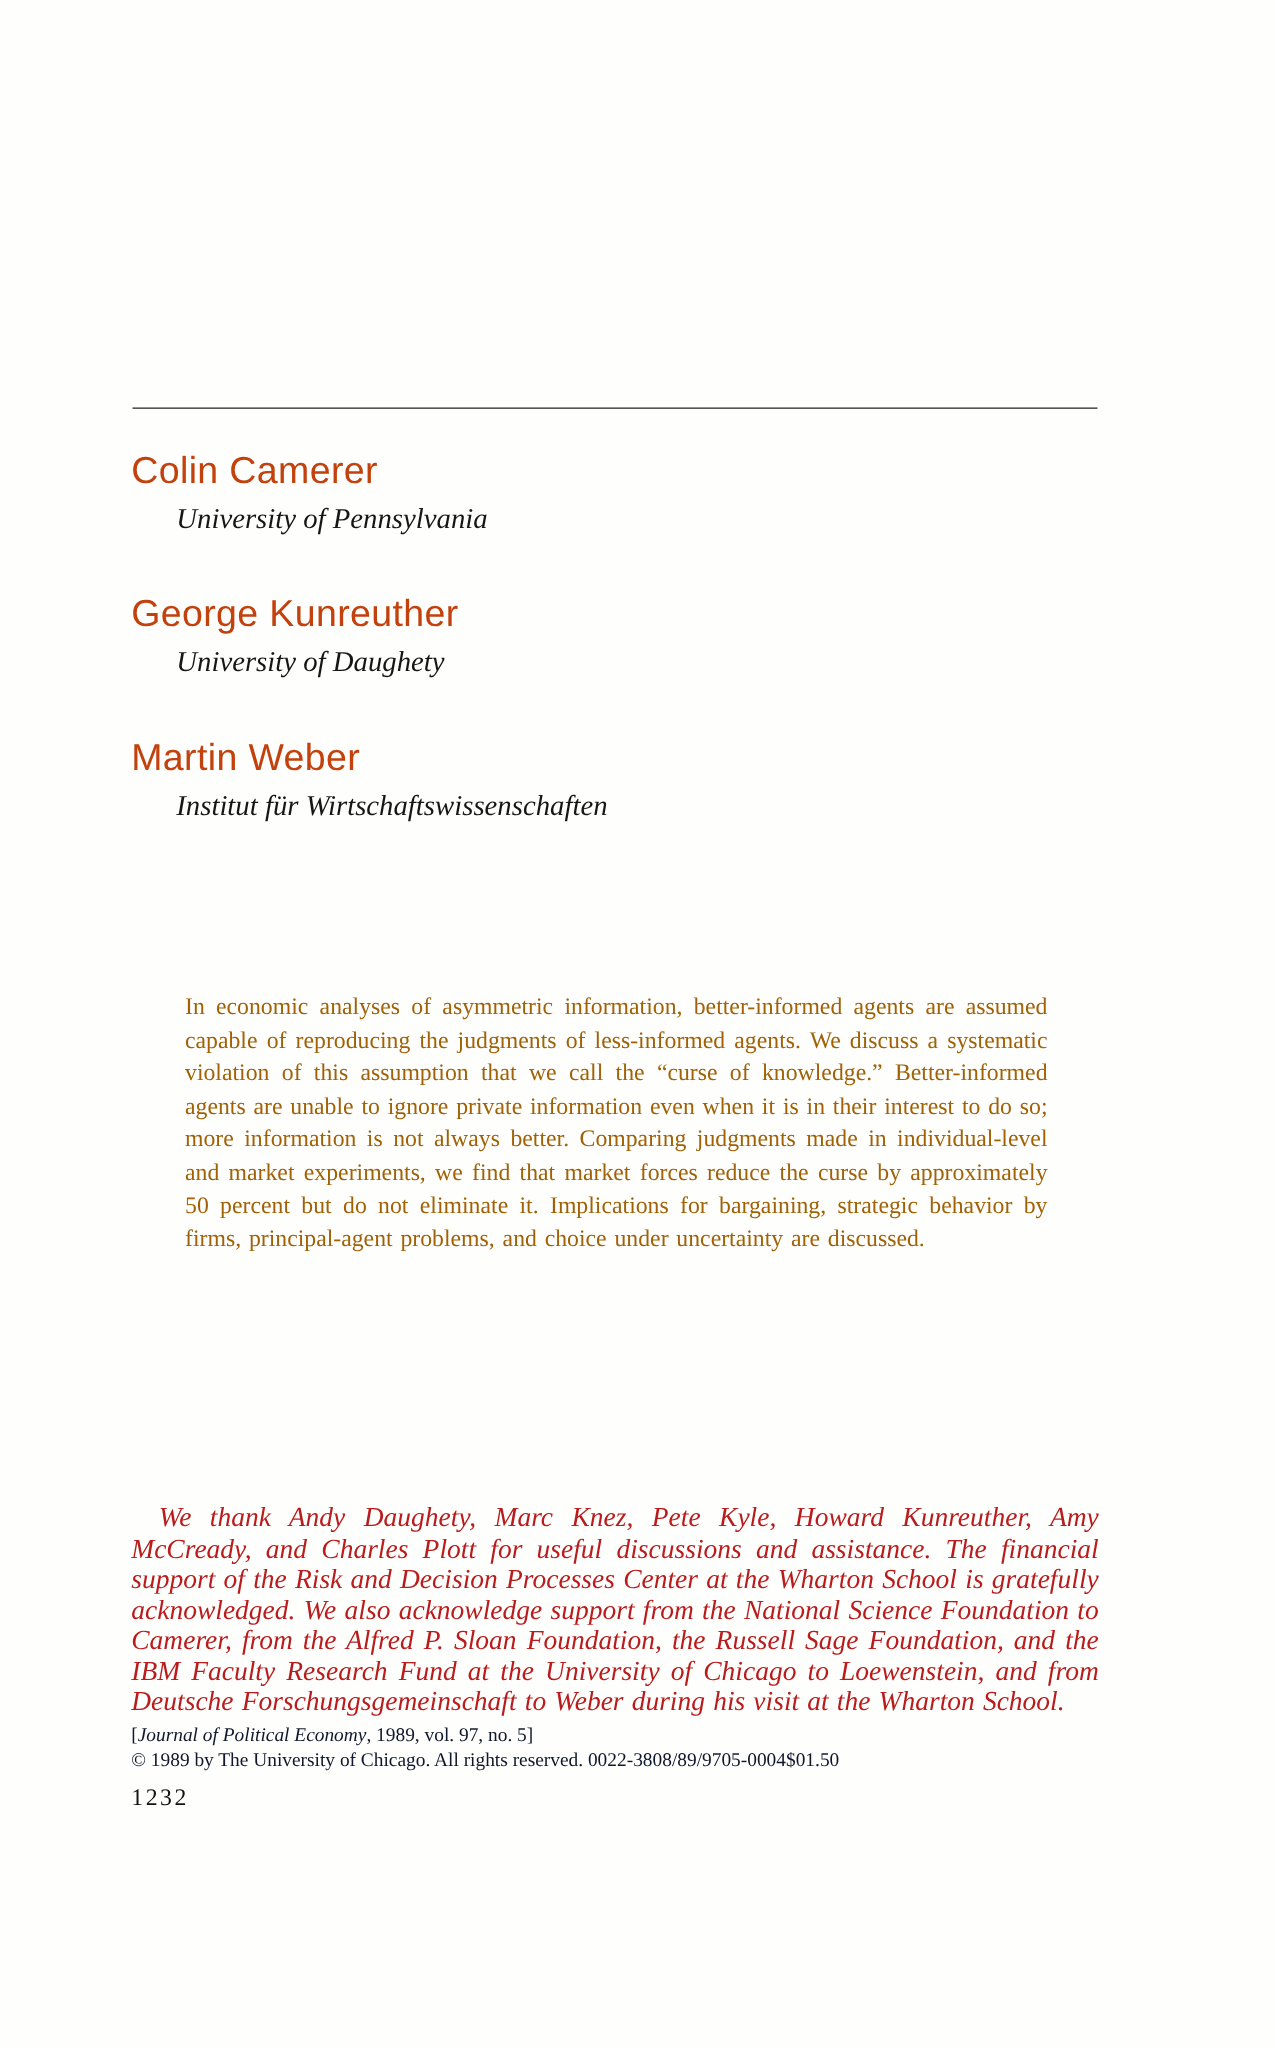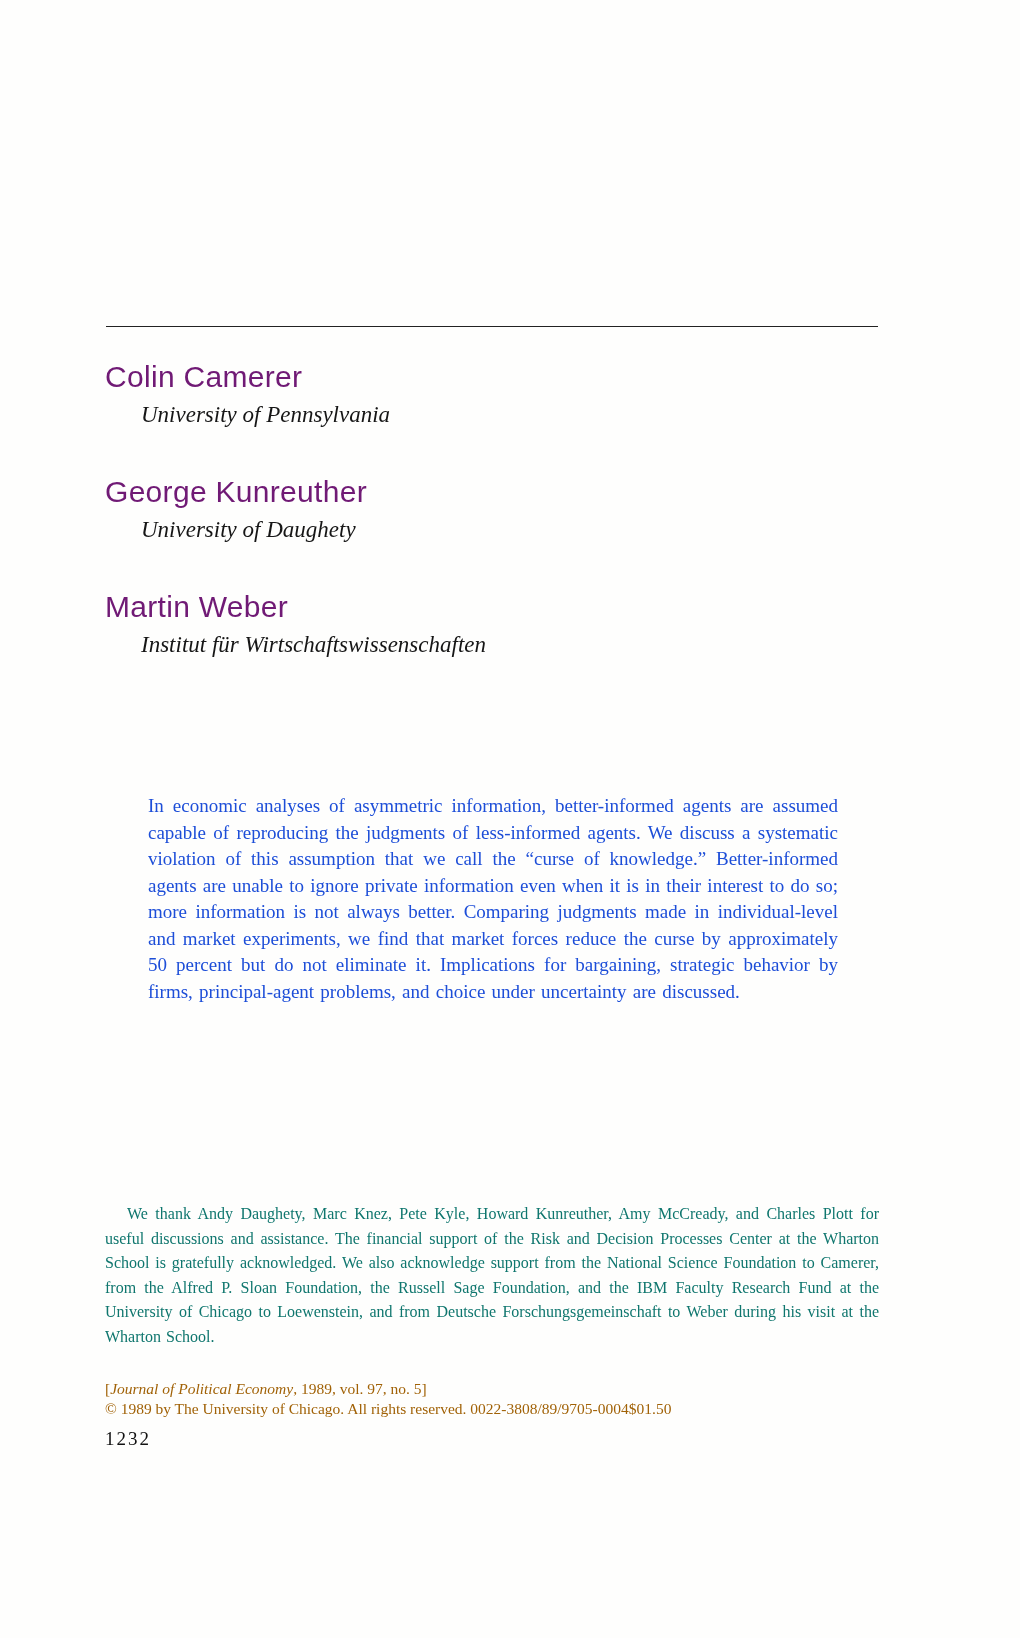--- a/index.html
+++ b/index.html
@@ -49,7 +49,7 @@
     font-size: 30px;
     line-height: 34px;
     letter-spacing: 0.3px;
-    color: #701a75;
+    color: #c2410c;
   }
   .author-aff {
     font-family: "Liberation Serif", serif;

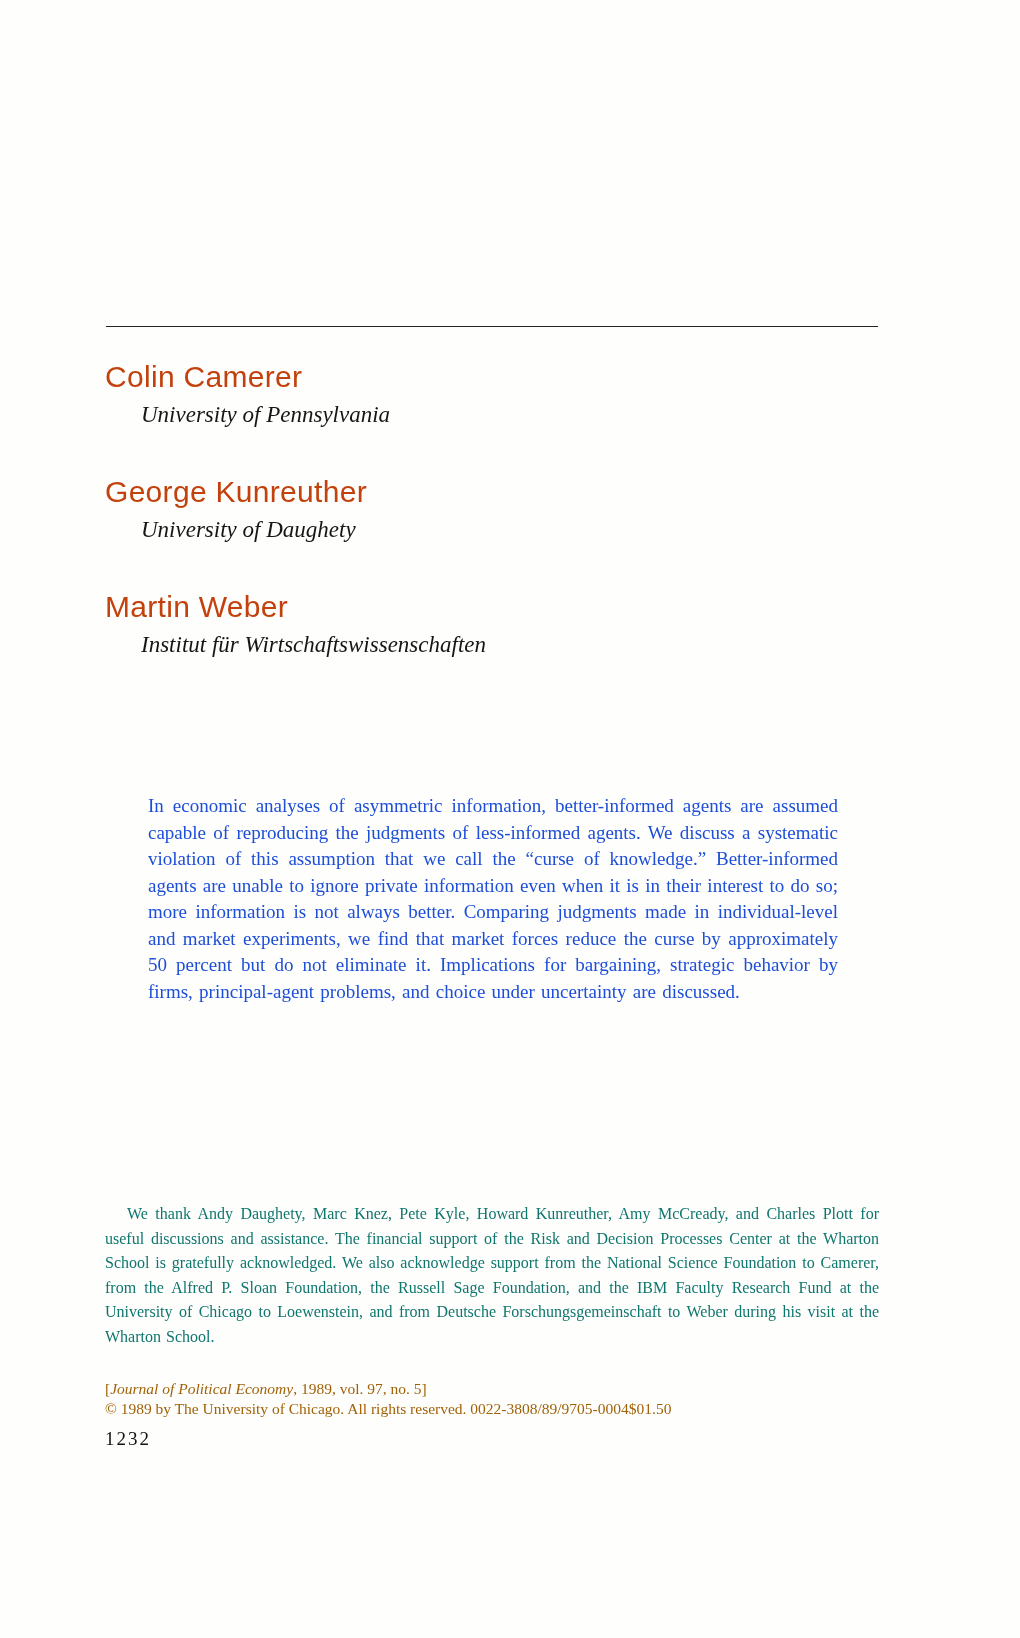--- a/index.html
+++ b/index.html
@@ -68,7 +68,7 @@
     font-size: 19px;
     line-height: 26.5px;
     text-align: justify;
-    color: #1d4ed8;
+    color: #a16207;
     word-spacing: 1.5px;
   }
   .footnote {

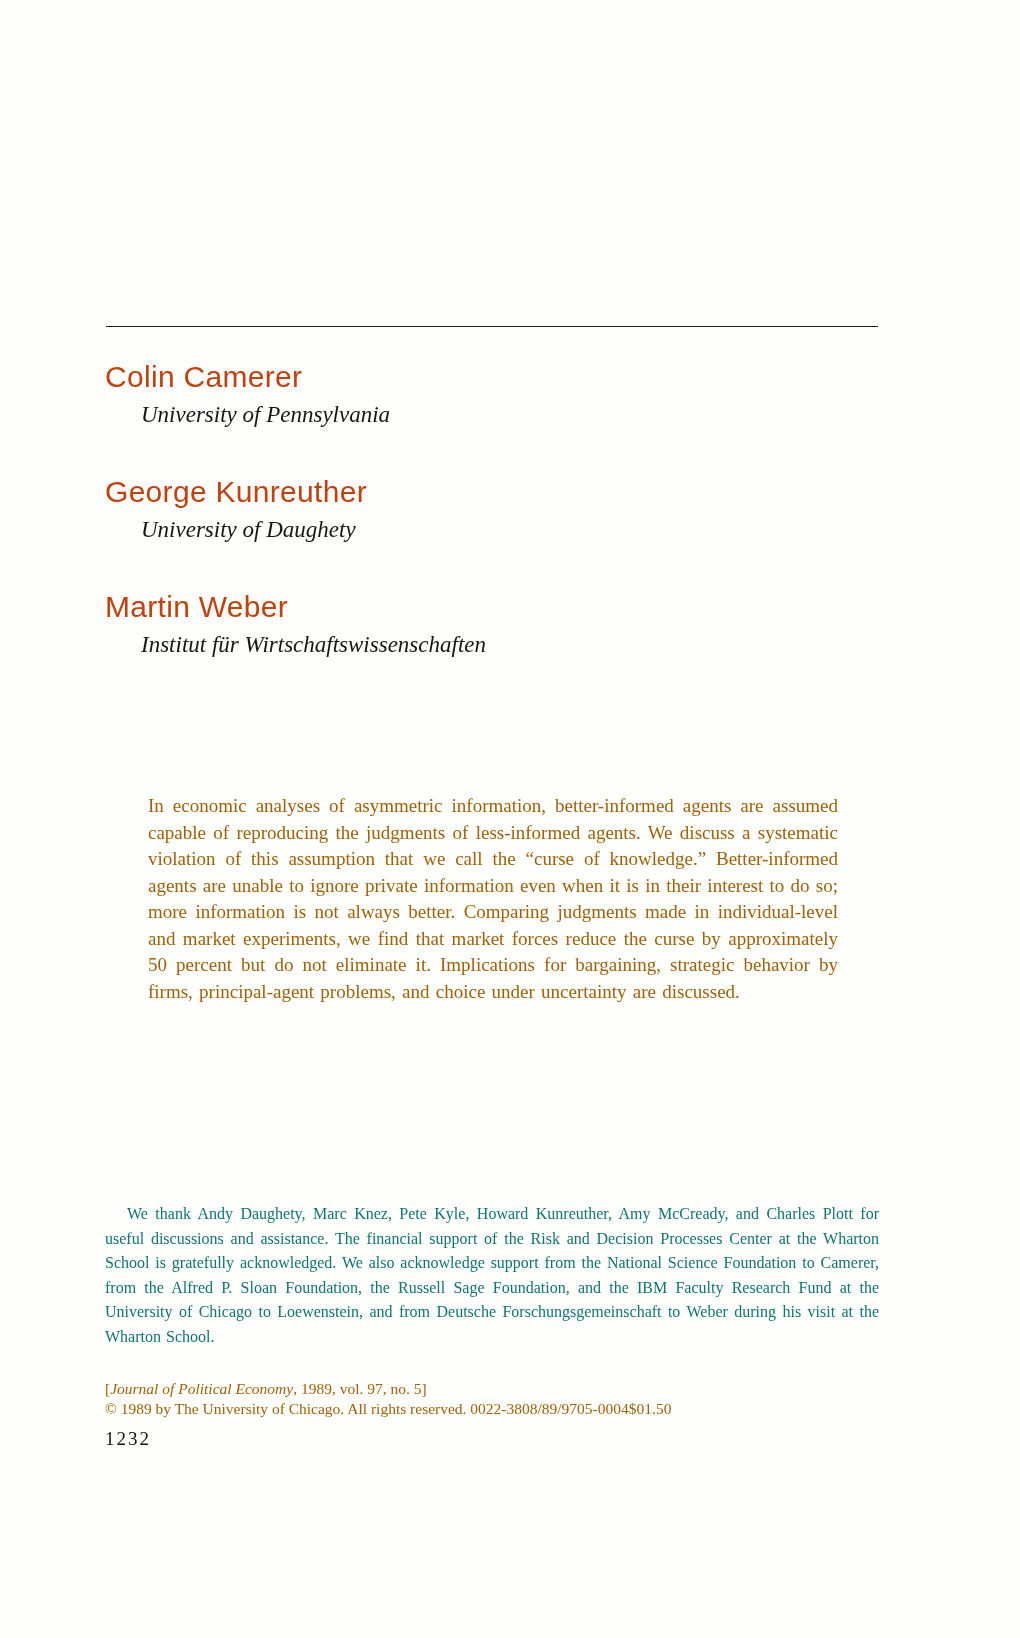--- a/index.html
+++ b/index.html
@@ -76,12 +76,13 @@
     left: 105px;
     top: 1202px;
     width: 774px;
-    font-size: 16px;
+    font-size: 22px;
     line-height: 24.5px;
     text-align: justify;
     text-indent: 22px;
-    color: #0f766e;
+    color: #b91c1c;
     word-spacing: 1px;
+    font-style: italic;
   }
   .citation {
     position: absolute;

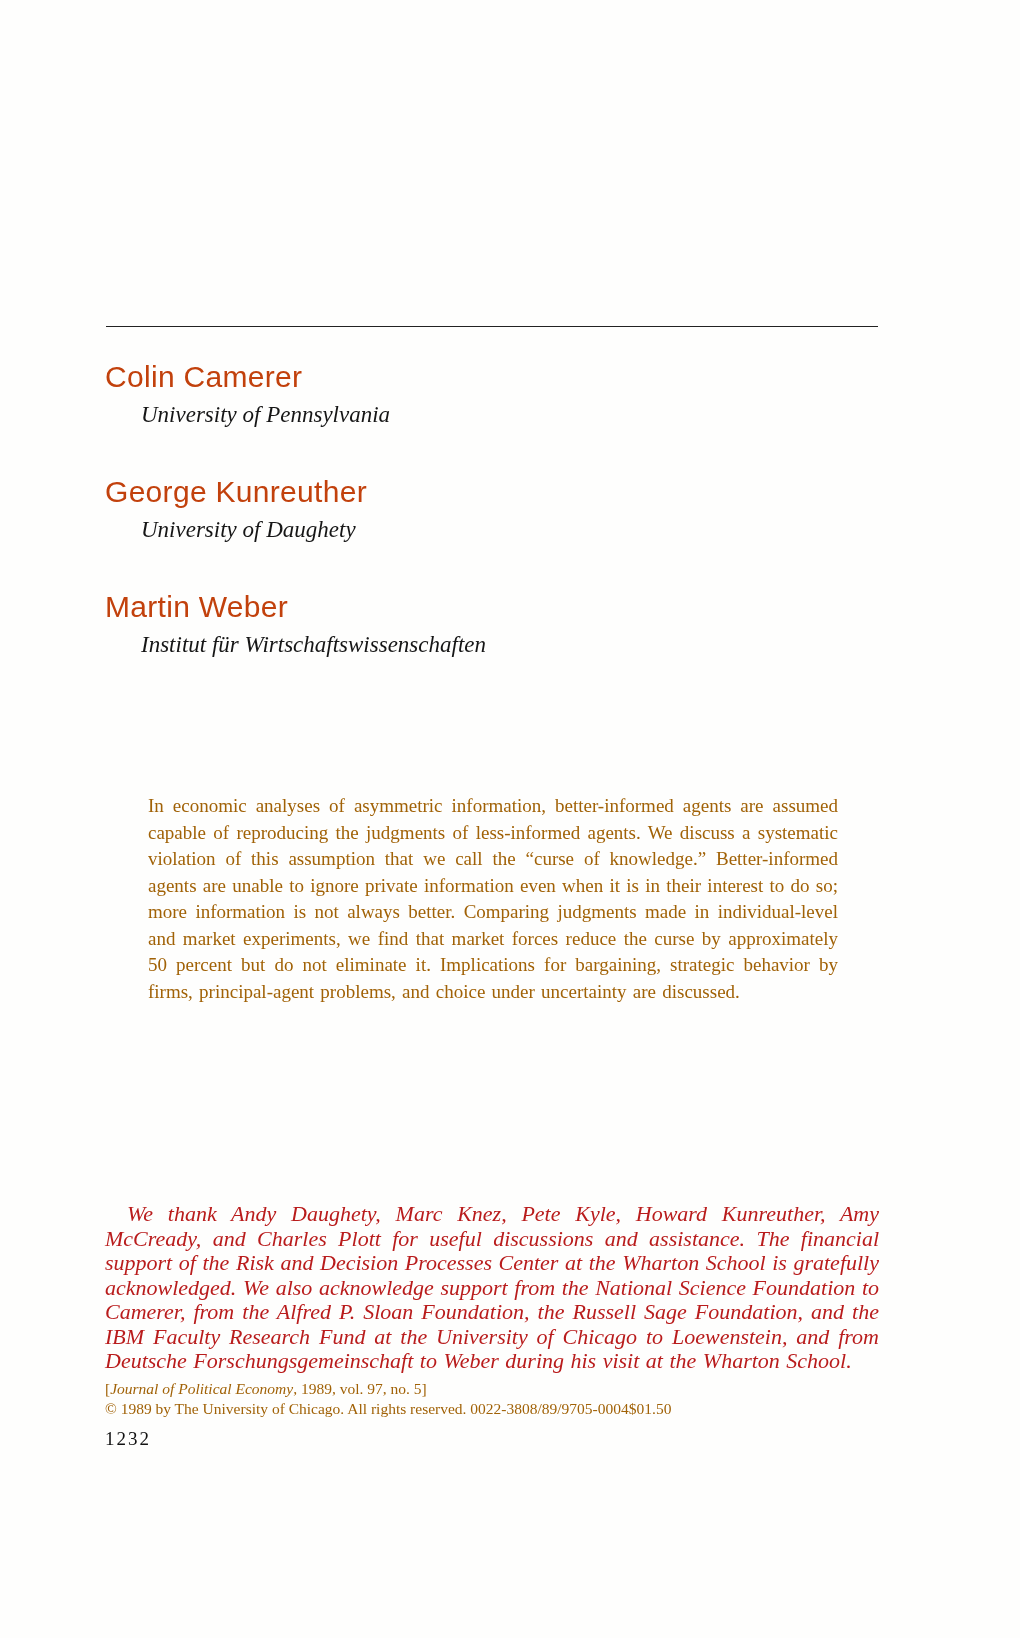--- a/index.html
+++ b/index.html
@@ -91,7 +91,7 @@
     width: 774px;
     font-size: 15.5px;
     line-height: 20px;
-    color: #a16207;
+    color: #0f172a;
   }
   .citation .ital { font-style: italic; }
   .page-number {

